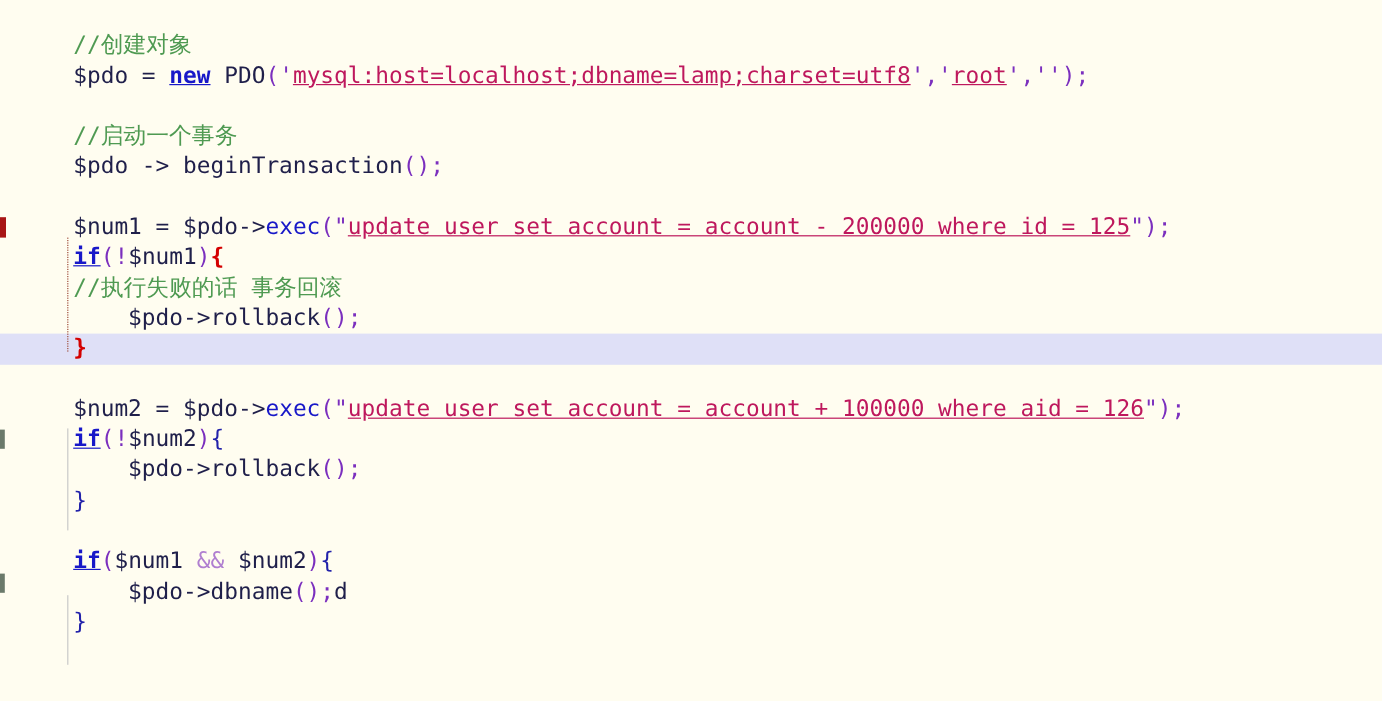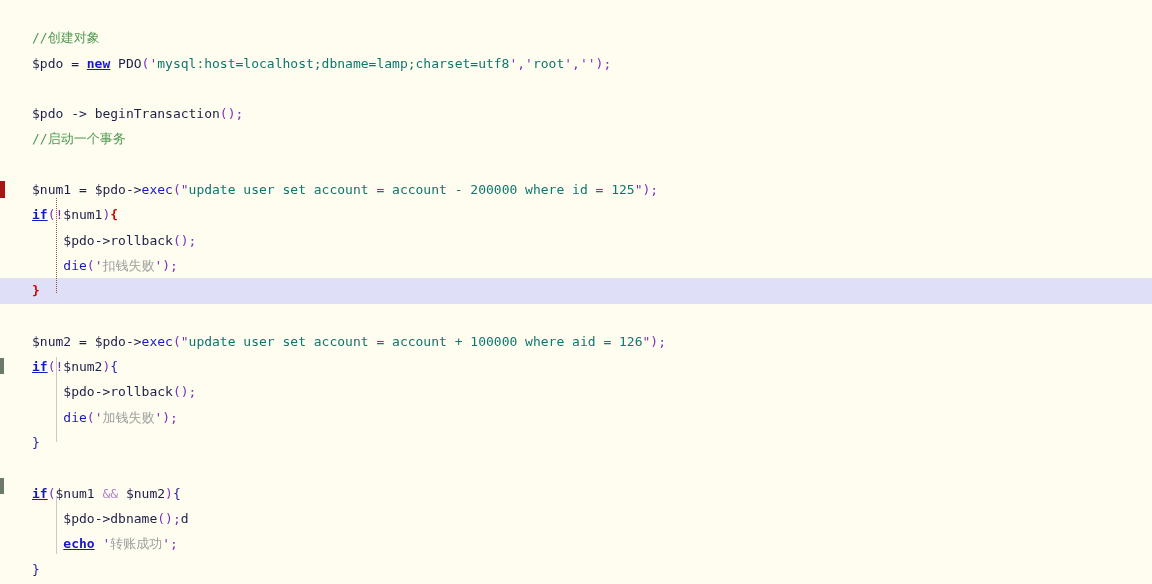--- a/index.html
+++ b/index.html
@@ -52,8 +52,8 @@
     height: 25.3px;
     line-height: 25.3px;
     white-space: pre;
-    font-size: 13px;
-    padding-left: 32px;
+    font-size: 19px;
+    padding-left: 61px;
     color: #1f1f4a;
   }
   .line.current {

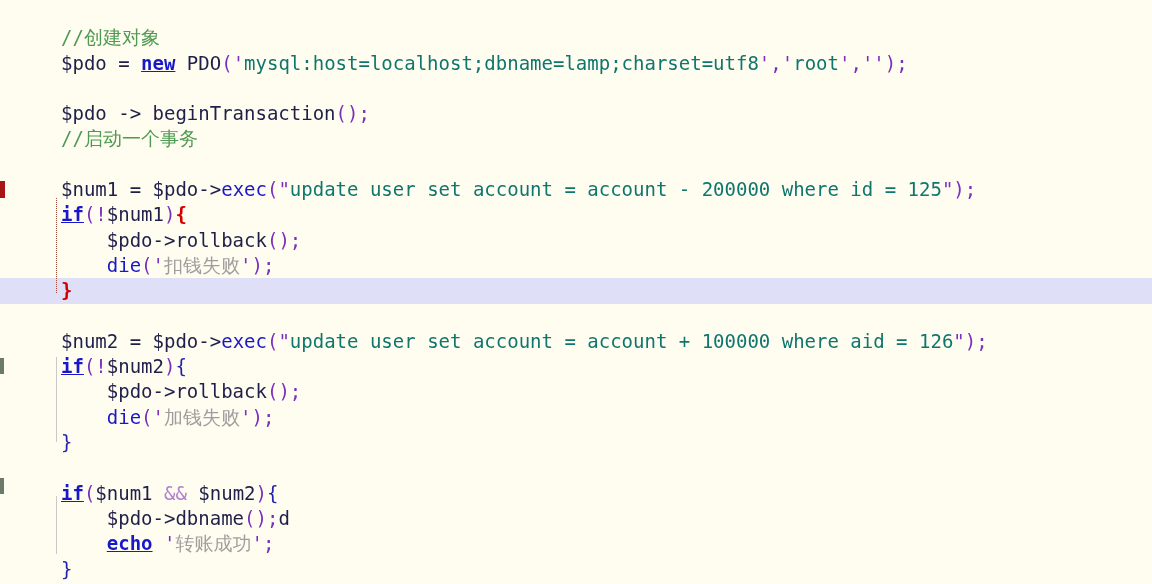--- a/index.html
+++ b/index.html
@@ -88,7 +88,7 @@
   .kw    { color: #1818c8; font-weight: bold; text-decoration: underline; }
   .fn    { color: #1818c8; font-weight: normal; }
   .punc  { color: #7b2fbe; }
-  .str   { color: #0f766e; }
+  .str   { color: #be185d; text-decoration: underline; }
   .strcn { color: #9e9e9e; }
   .plain { color: #1f1f4a; }
   .op    { color: #1f1f4a; }

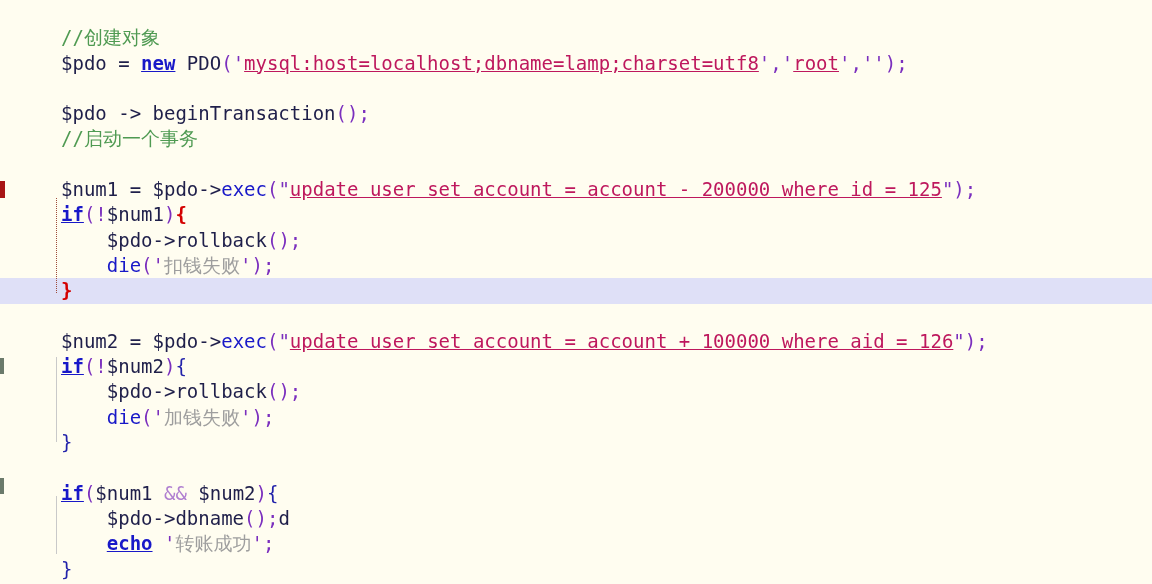--- a/index.html
+++ b/index.html
@@ -121,9 +121,9 @@
 
     <div class="line"><span></span></div>
 
+    <div class="line"><span class="cmt">//启动一个事务</span></div>
+
     <div class="line"><span class="var">$pdo</span><span class="op"> -&gt; </span><span class="plain">beginTransaction</span><span class="punc">()</span><span class="punc">;</span></div>
-
-    <div class="line"><span class="cmt">//启动一个事务</span></div>
 
     <div class="line"><span></span></div>
 

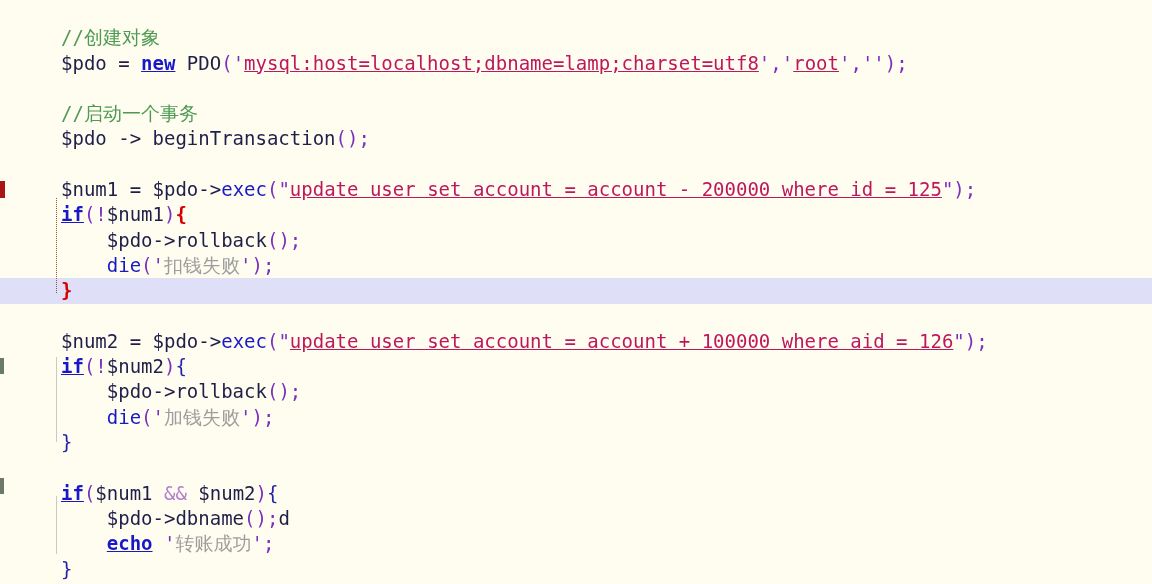--- a/index.html
+++ b/index.html
@@ -131,6 +131,7 @@
 
     <div class="line"><span class="kw">if</span><span class="punc">(</span><span class="punc">!</span><span class="var">$num1</span><span class="punc">)</span><span class="brace-red">{</span></div>
 
+    <div class="line"><span class="cmt">//执行失败的话 事务回滚</span></div>
 
     <div class="line"><span class="plain">    </span><span class="var">$pdo</span><span class="op">-&gt;</span><span class="plain">rollback</span><span class="punc">()</span><span class="punc">;</span></div>
 

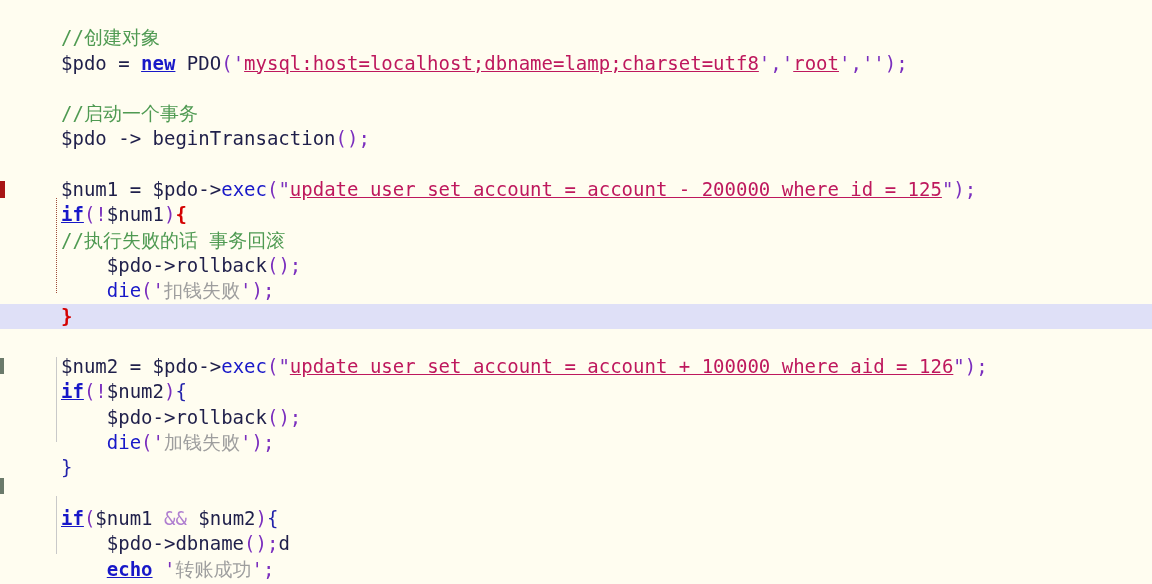--- a/index.html
+++ b/index.html
@@ -135,7 +135,6 @@
 
     <div class="line"><span class="plain">    </span><span class="var">$pdo</span><span class="op">-&gt;</span><span class="plain">rollback</span><span class="punc">()</span><span class="punc">;</span></div>
 
-    <div class="line"><span class="plain">    </span><span class="fn">die</span><span class="punc">(</span><span class="punc">'</span><span class="strcn">扣钱失败</span><span class="punc">'</span><span class="punc">)</span><span class="punc">;</span></div>
 
     <div class="line current"><span class="brace-red">}</span></div>
 

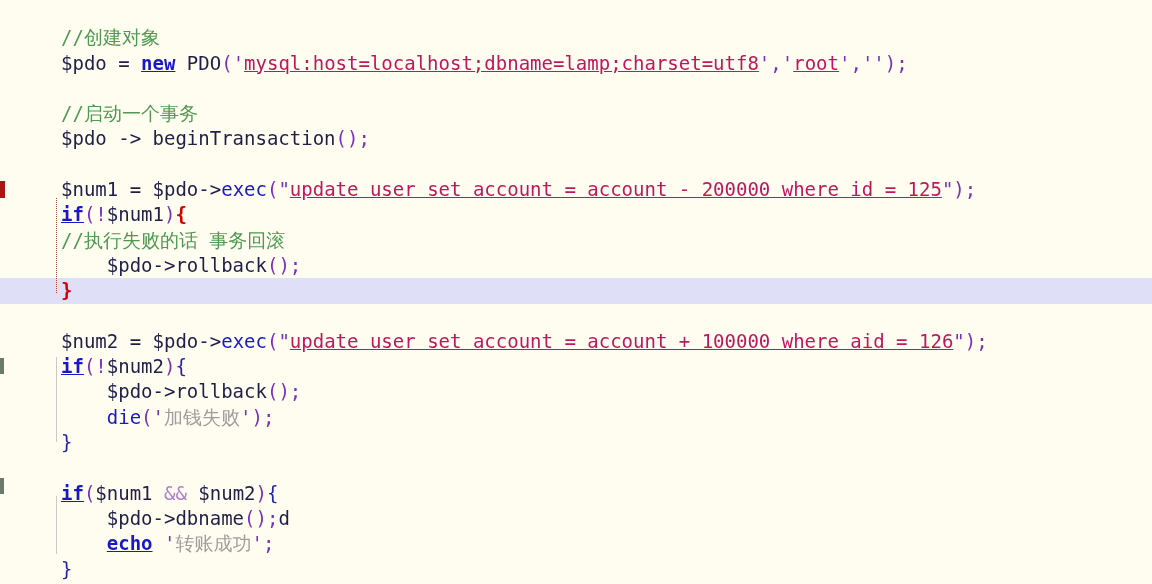--- a/index.html
+++ b/index.html
@@ -146,7 +146,6 @@
 
     <div class="line"><span class="plain">    </span><span class="var">$pdo</span><span class="op">-&gt;</span><span class="plain">rollback</span><span class="punc">()</span><span class="punc">;</span></div>
 
-    <div class="line"><span class="plain">    </span><span class="fn">die</span><span class="punc">(</span><span class="punc">'</span><span class="strcn">加钱失败</span><span class="punc">'</span><span class="punc">)</span><span class="punc">;</span></div>
 
     <div class="line"><span class="brace-blue">}</span></div>
 

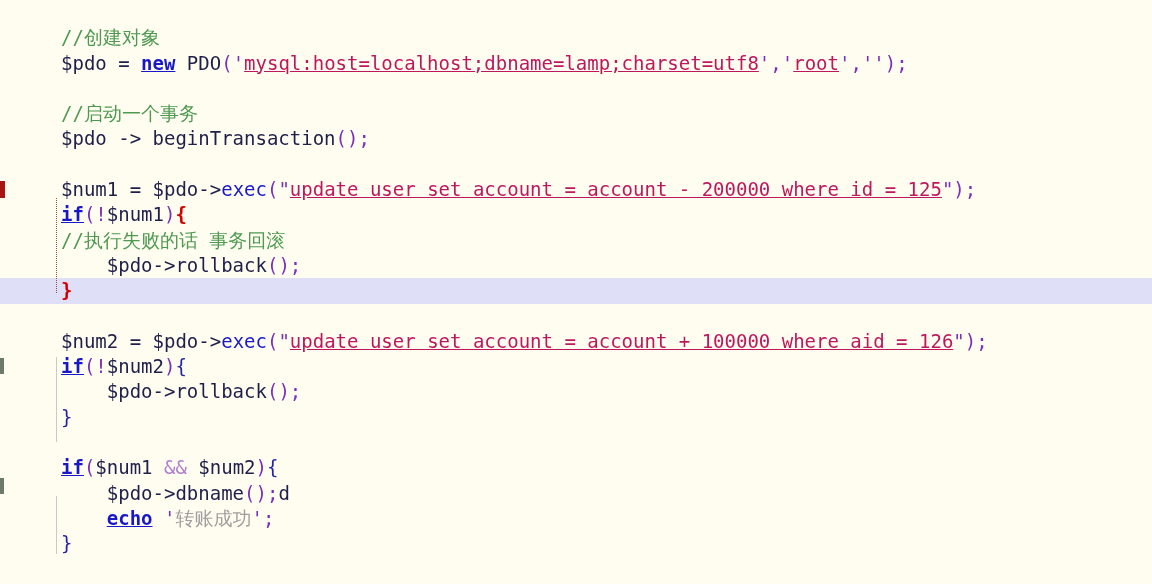--- a/index.html
+++ b/index.html
@@ -155,7 +155,6 @@
 
     <div class="line"><span class="plain">    </span><span class="var">$pdo</span><span class="op">-&gt;</span><span class="plain">dbname</span><span class="punc">()</span><span class="punc">;</span><span class="plain">d</span></div>
 
-    <div class="line"><span class="plain">    </span><span class="kw">echo</span><span class="plain"> </span><span class="punc">'</span><span class="strcn">转账成功</span><span class="punc">'</span><span class="punc">;</span></div>
 
     <div class="line"><span class="brace-blue">}</span></div>
 

